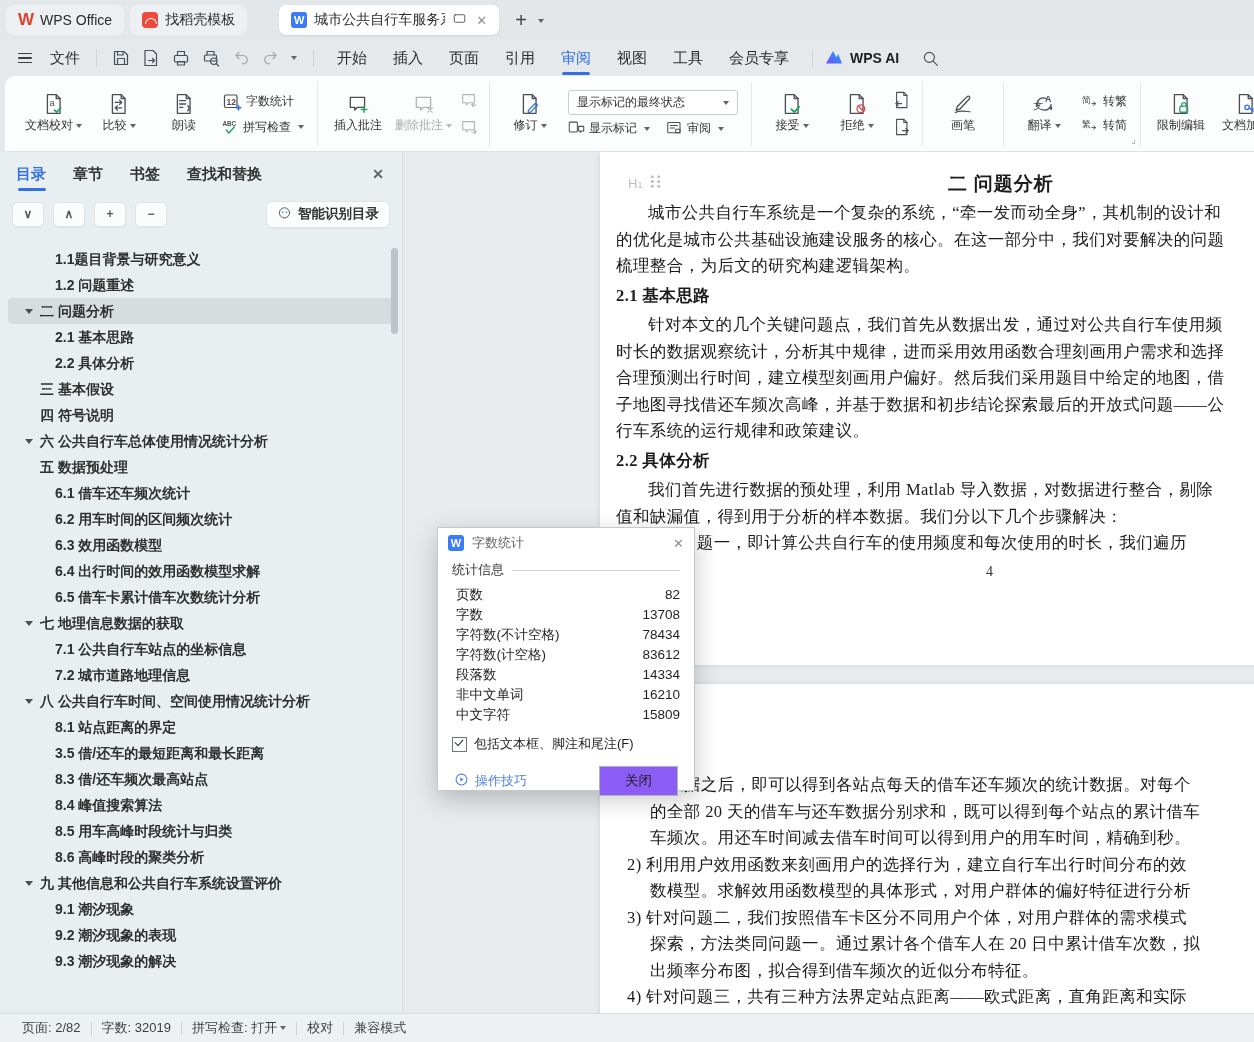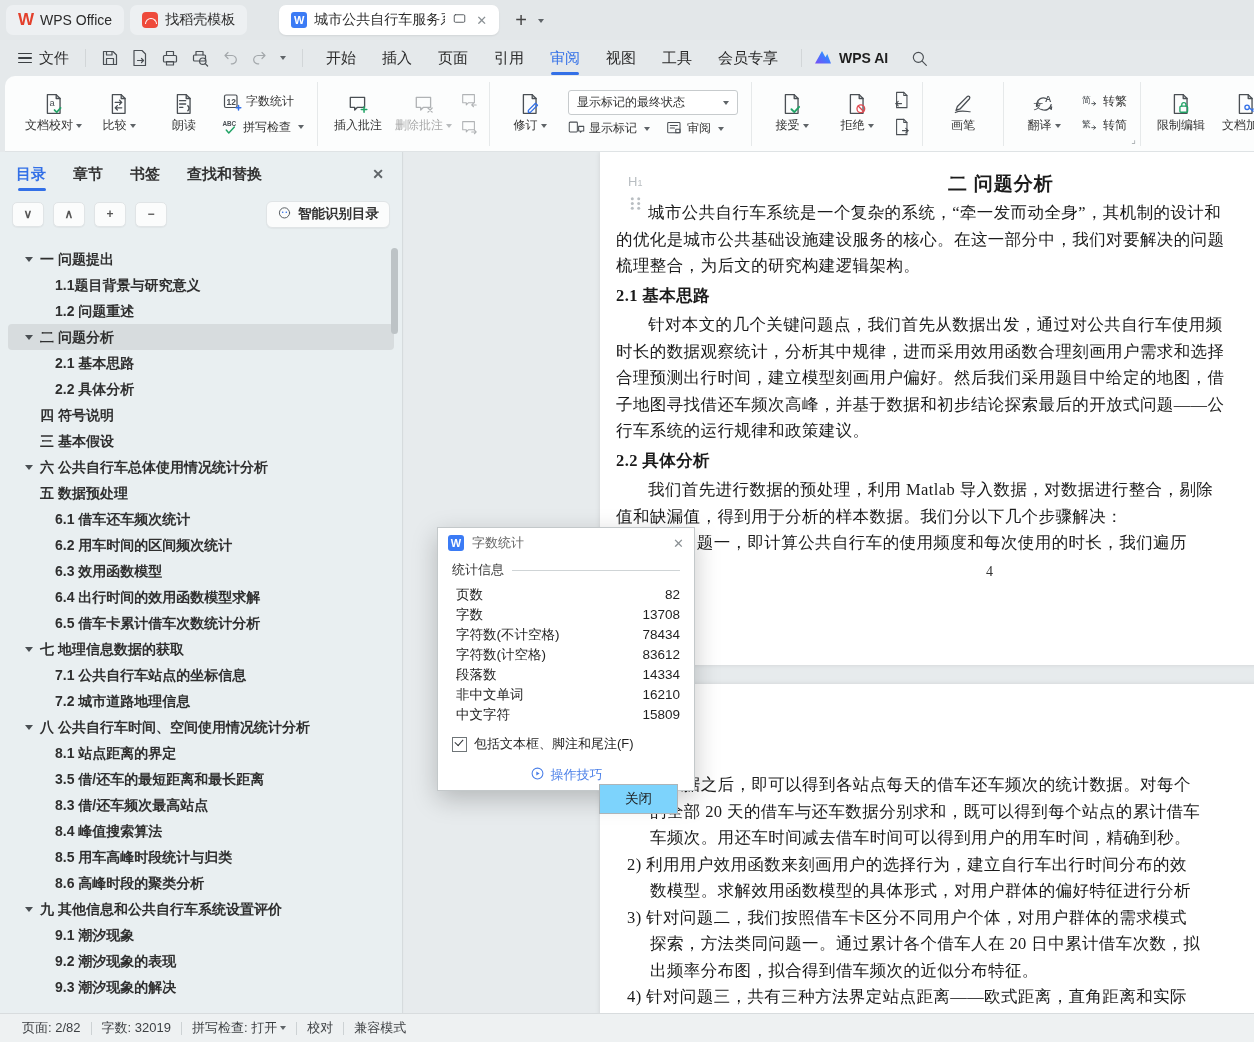--- a/index.html
+++ b/index.html
@@ -19,7 +19,7 @@
   .tabchev{margin-top:2px;}
   
   .menubar{position:absolute;top:40px;left:0;right:0;height:36px;display:flex;align-items:center;font-size:15px;color:#2b2b2b;padding-left:12px;}
-  .filebtn{display:flex;align-items:center;gap:7px;padding:0 6px;}
+  .filebtn{display:flex;align-items:center;gap:18px;padding:0 6px;}
   .hamb{display:inline-block;width:14px;}
   .hamb i{display:block;height:1.6px;background:#3c4043;margin:3px 0;border-radius:1px;}
   .vsep{width:1px;height:18px;background:#d2d6d8;margin:0 10px;flex:none;}

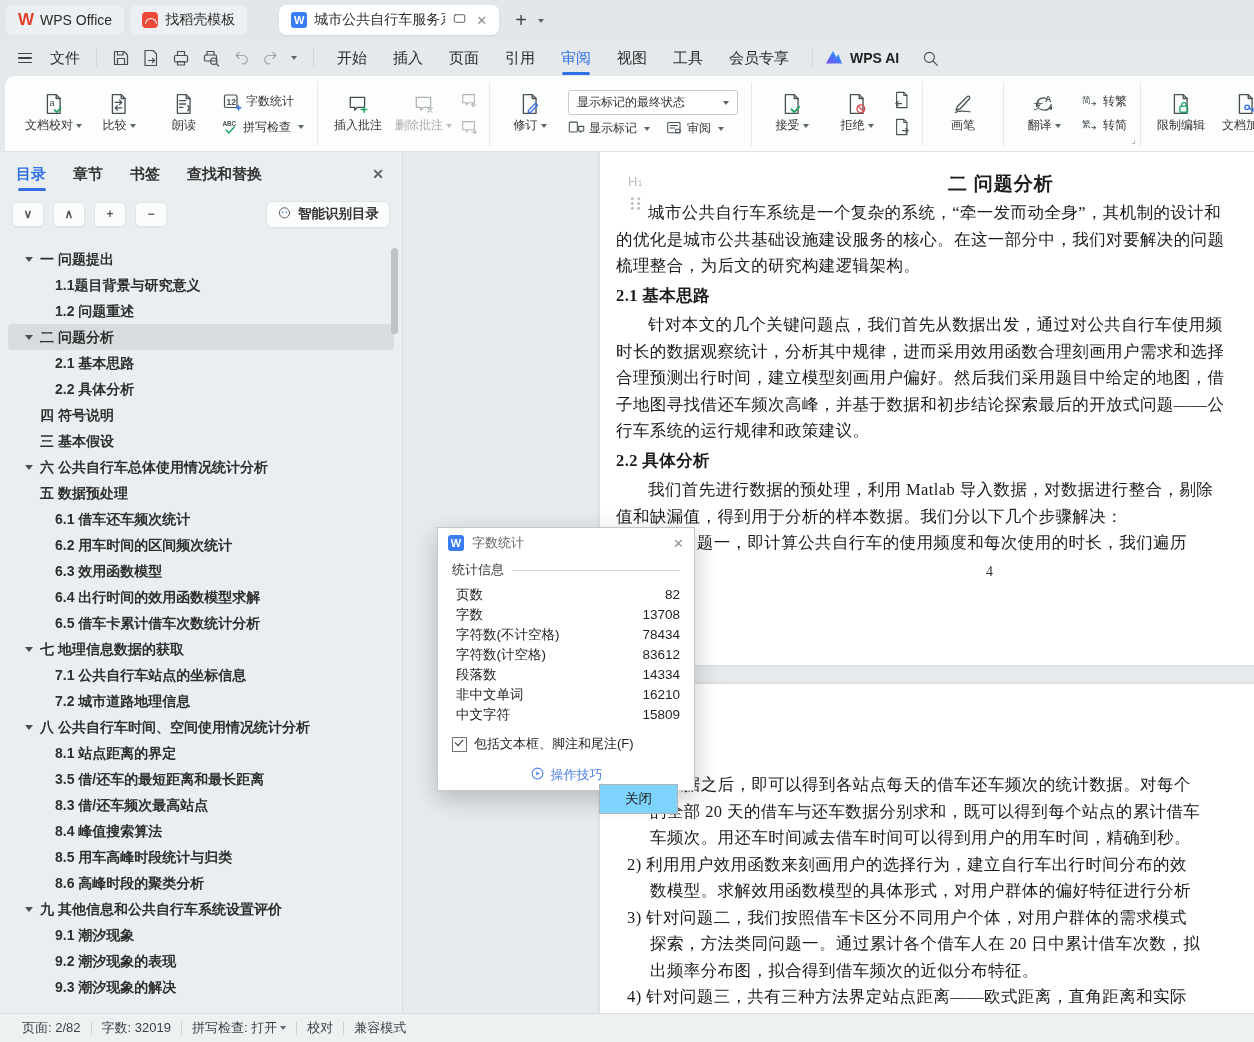--- a/index.html
+++ b/index.html
@@ -75,7 +75,7 @@
   .line.list{padding-left:27px;}
   .line.cont{padding-left:50px;}
   .pagenum{position:absolute;top:412px;left:386px;font-size:14px;color:#333;font-family:"Liberation Serif",serif;}
-  .h1marker{position:absolute;top:22px;left:28px;display:flex;align-items:center;gap:7px;color:#b9bec2;font-size:13px;flex-direction:column;}
+  .h1marker{position:absolute;top:22px;left:28px;display:flex;align-items:center;gap:7px;color:#b9bec2;font-size:13px;}
   .h1marker .sub{font-size:9px;}
   
   .dialog{position:absolute;left:437px;top:527px;width:258px;height:264px;background:#fff;border:1px solid #c3c8ca;box-shadow:0 8px 24px rgba(0,0,0,.22);box-sizing:border-box;z-index:50;}

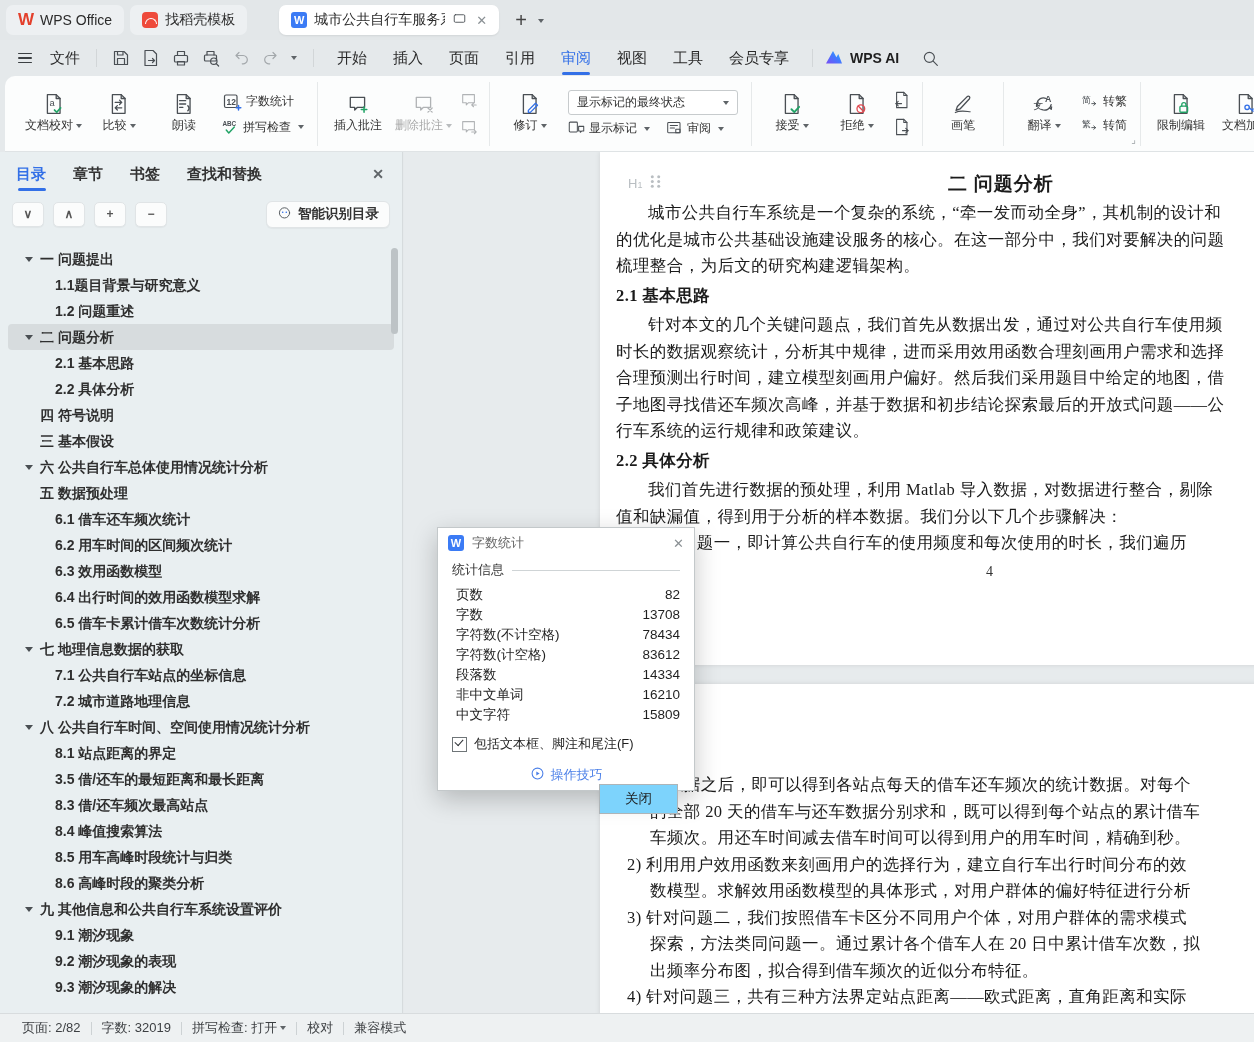--- a/index.html
+++ b/index.html
@@ -446,7 +446,6 @@
         </div>
       </div>
       <div class="toclist" id="toclist">
-          <div class="toc-item"><span class="arr"></span><span>一 问题提出</span></div>
           <div class="toc-item lvl1"><span>1.1题目背景与研究意义</span></div>
           <div class="toc-item lvl1"><span>1.2 问题重述</span></div>
           <div class="toc-item sel"><span class="arr"></span><span>二 问题分析</span></div>

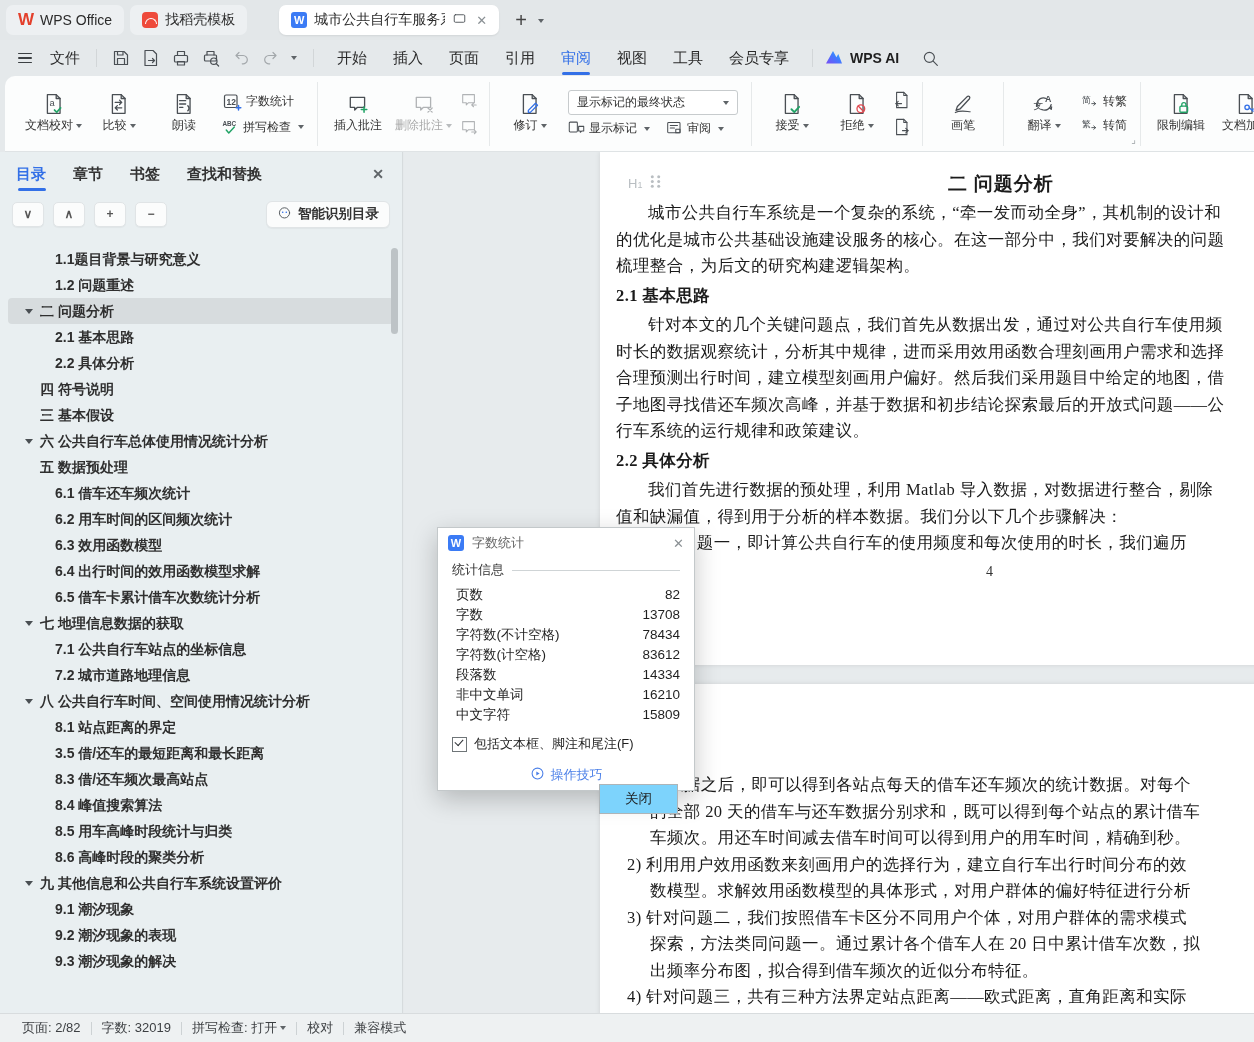--- a/index.html
+++ b/index.html
@@ -451,8 +451,8 @@
           <div class="toc-item sel"><span class="arr"></span><span>二 问题分析</span></div>
           <div class="toc-item lvl1"><span>2.1 基本思路</span></div>
           <div class="toc-item lvl1"><span>2.2 具体分析</span></div>
+          <div class="toc-item"><span>三 基本假设</span></div>
           <div class="toc-item"><span>四 符号说明</span></div>
-          <div class="toc-item"><span>三 基本假设</span></div>
           <div class="toc-item"><span class="arr"></span><span>六 公共自行车总体使用情况统计分析</span></div>
           <div class="toc-item"><span>五 数据预处理</span></div>
           <div class="toc-item lvl1"><span>6.1 借车还车频次统计</span></div>

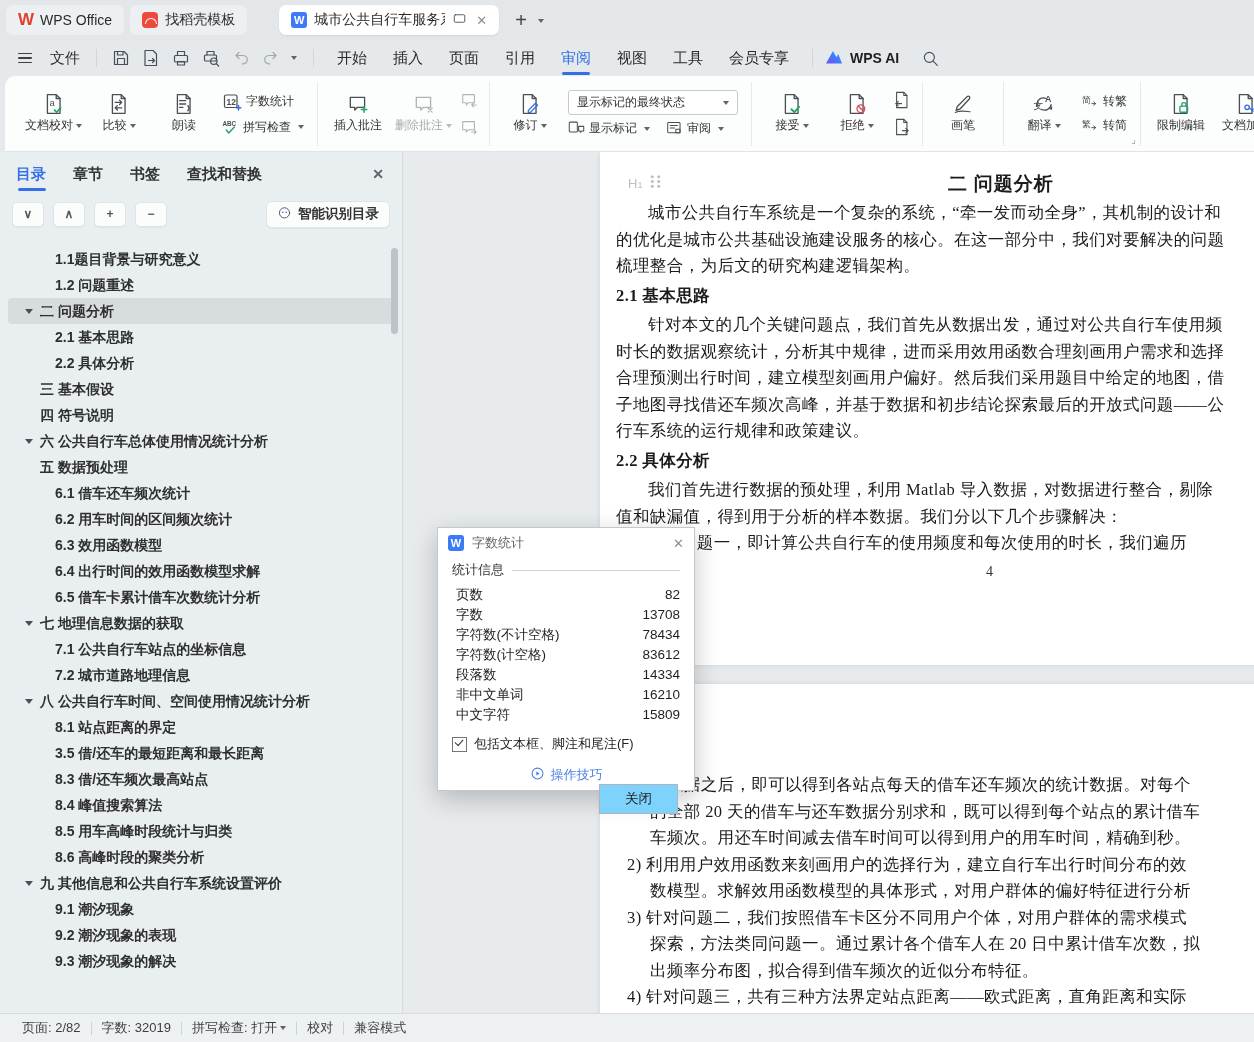--- a/index.html
+++ b/index.html
@@ -89,7 +89,7 @@
   .dlg-check{display:flex;align-items:center;gap:7px;font-size:13px;color:#1f1f1f;margin-top:10px;}
   .cbox{width:13px;height:13px;border:1px solid #6f7578;background:#fff;position:relative;flex:none;}
   .cbox::after{content:"";position:absolute;left:2px;top:1px;width:7px;height:4px;border:1.8px solid #2f3337;border-top:none;border-right:none;transform:rotate(-48deg);}
-  .dlg-foot{display:flex;align-items:center;margin-top:13px;padding:0 2px;flex-direction:column;}
+  .dlg-foot{display:flex;align-items:center;margin-top:13px;padding:0 2px;}
   .tips{display:flex;align-items:center;gap:6px;color:#4a7fe8;font-size:13px;}
   .dlg-btn{margin-left:auto;width:77px;height:28px;background:#7dd3fc;border:1px solid #aeb4b7;font-size:13.5px;color:#1f1f1f;display:flex;align-items:center;justify-content:center;}
   

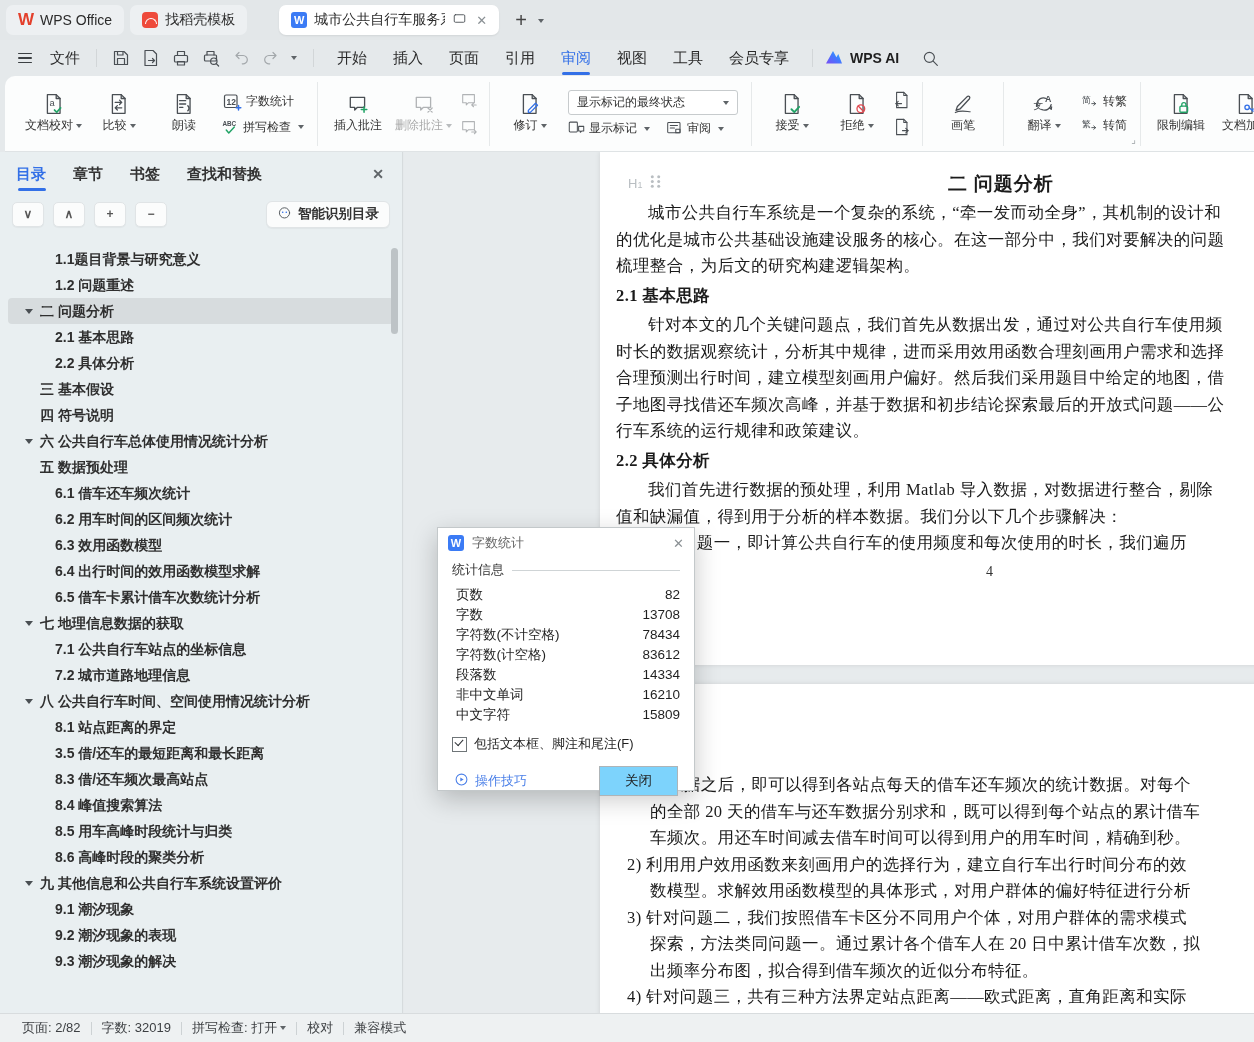--- a/index.html
+++ b/index.html
@@ -91,7 +91,7 @@
   .cbox::after{content:"";position:absolute;left:2px;top:1px;width:7px;height:4px;border:1.8px solid #2f3337;border-top:none;border-right:none;transform:rotate(-48deg);}
   .dlg-foot{display:flex;align-items:center;margin-top:13px;padding:0 2px;}
   .tips{display:flex;align-items:center;gap:6px;color:#4a7fe8;font-size:13px;}
-  .dlg-btn{margin-left:auto;width:77px;height:28px;background:#7dd3fc;border:1px solid #aeb4b7;font-size:13.5px;color:#1f1f1f;display:flex;align-items:center;justify-content:center;}
+  .dlg-btn{margin-left:auto;width:77px;height:28px;background:#8b5cf6;border:1px solid #aeb4b7;font-size:13.5px;color:#1f1f1f;display:flex;align-items:center;justify-content:center;}
   
   .statusbar{position:absolute;left:0;right:0;bottom:0;height:28px;background:#eef1f2;border-top:1px solid #d8dcde;display:flex;align-items:center;font-size:13px;color:#3c3f42;padding-left:12px;}
   .st-item{padding:0 10px;display:flex;align-items:center;}

